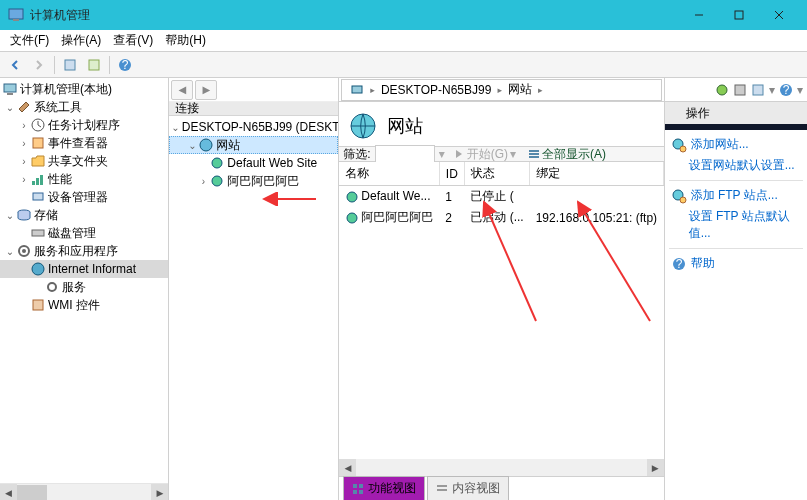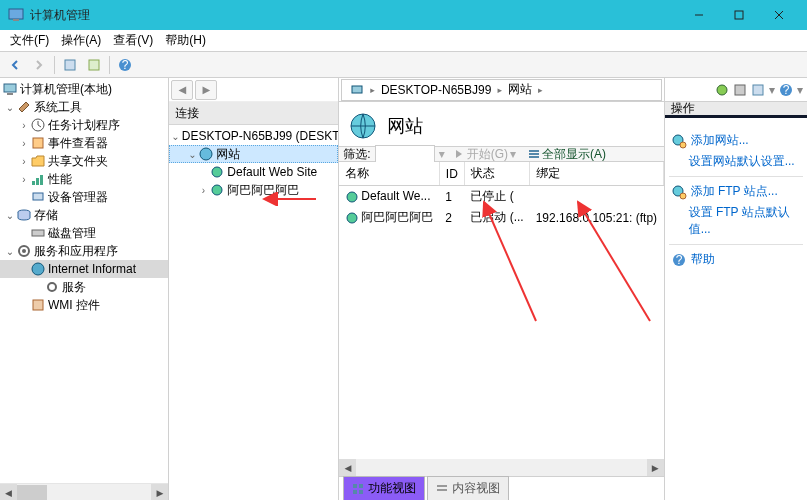--- a/index.html
+++ b/index.html
@@ -40,7 +40,7 @@
 .connpane { width: 170px; border-right: 1px solid #d0d0d0; display: flex; flex-direction: column; background: #fff; }
 .navbar { height: 24px; display: flex; align-items: center; padding: 0 2px; gap: 2px; border-bottom: 1px solid #eee;}
 .navbar .nbtn { width: 22px; height: 20px; display: inline-flex; align-items: center; justify-content: center; border:1px solid #ccc; border-radius:2px; background:#f6f6f6; color:#888; font-size:10px;}
-.connlabel { height: 23px; background: #eaeaea; border-bottom: 1px solid #d5d5d5; display: flex; align-items: center; padding: 0 6px; font-weight: normal; }
+.connlabel { height: 14px; background: #eaeaea; border-bottom: 1px solid #d5d5d5; display: flex; align-items: center; padding: 0 6px; font-weight: normal; }
 .conntree { flex: 1; padding: 2px 0; position: relative; overflow:hidden;}
 .conntree .tree-row.sel2 { background: #cde8ff; border: 1px dotted #5aa7e0; }
 

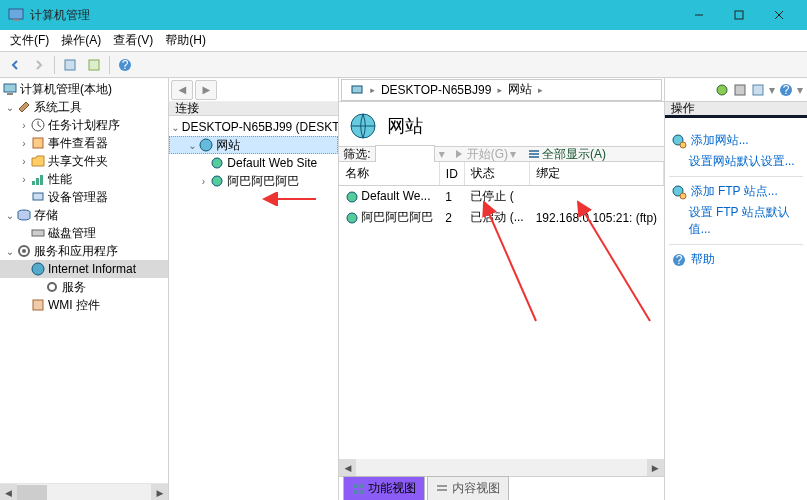--- a/index.html
+++ b/index.html
@@ -72,7 +72,7 @@
 
 
 .actionspane { width: 148px; background: #fff; display: flex; flex-direction: column; }
-.actionspane .aheader { height: 16px; background: #eaeaea; border-bottom: 3px solid #0f172a; display: flex; align-items: center; padding: 0 6px; }
+.actionspane .aheader { height: 28px; background: #eaeaea; border-bottom: 6px solid #0f172a; display: flex; align-items: center; padding: 0 21px; }
 .actionspane .alist { flex: 1; padding: 12px 4px; }
 .actionspane .aitem { display: flex; align-items: center; gap: 4px; padding: 2px 2px; color: #0066cc; cursor: pointer; }
 .actionspane .aitem.sub { padding-left: 20px; font-size: 11px; }

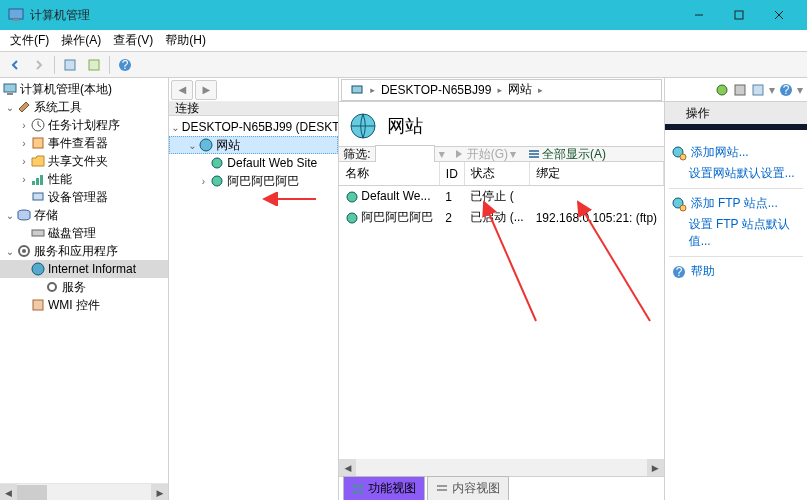--- a/index.html
+++ b/index.html
@@ -73,7 +73,7 @@
 
 .actionspane { width: 148px; background: #fff; display: flex; flex-direction: column; }
 .actionspane .aheader { height: 28px; background: #eaeaea; border-bottom: 6px solid #0f172a; display: flex; align-items: center; padding: 0 21px; }
-.actionspane .alist { flex: 1; padding: 12px 4px; }
+.actionspane .alist { flex: 1; padding: 4px 4px; }
 .actionspane .aitem { display: flex; align-items: center; gap: 4px; padding: 2px 2px; color: #0066cc; cursor: pointer; }
 .actionspane .aitem.sub { padding-left: 20px; font-size: 11px; }
 .actionspane .aitem .aicon { width: 16px; height: 16px; display: inline-flex; }

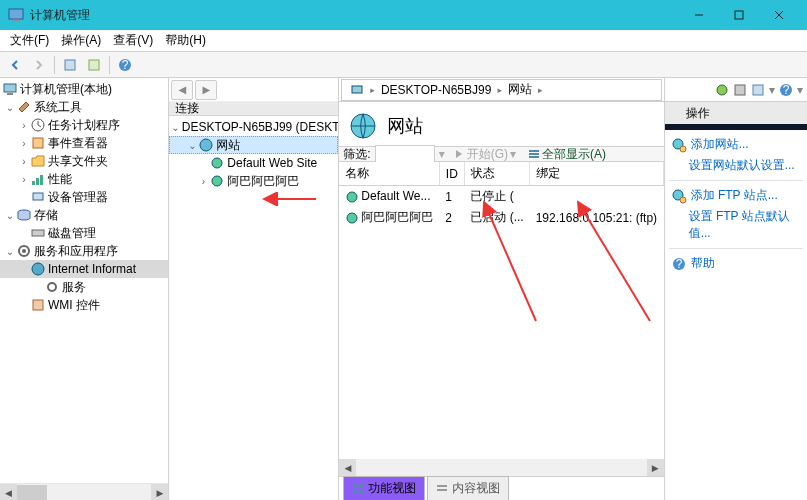--- a/index.html
+++ b/index.html
@@ -67,7 +67,7 @@
 .tablewrap .bscrolls .track { flex:1; }
 
 .viewtabs { height: 24px; border-top: 1px solid #d0d0d0; display: flex; align-items: flex-end; padding: 0 4px; background: #fff; }
-.viewtabs .vtab { padding: 3px 8px; border: 1px solid #bbb; border-bottom: none; background: #8b5cf6; margin-right: 2px; display:flex; align-items:center; gap:4px;}
+.viewtabs .vtab { padding: 3px 8px; border: 1px solid #bbb; border-bottom: none; background: #a21caf; margin-right: 2px; display:flex; align-items:center; gap:4px;}
 .viewtabs .vtab.inactive { background: #eee; color: #555; }
 
 

